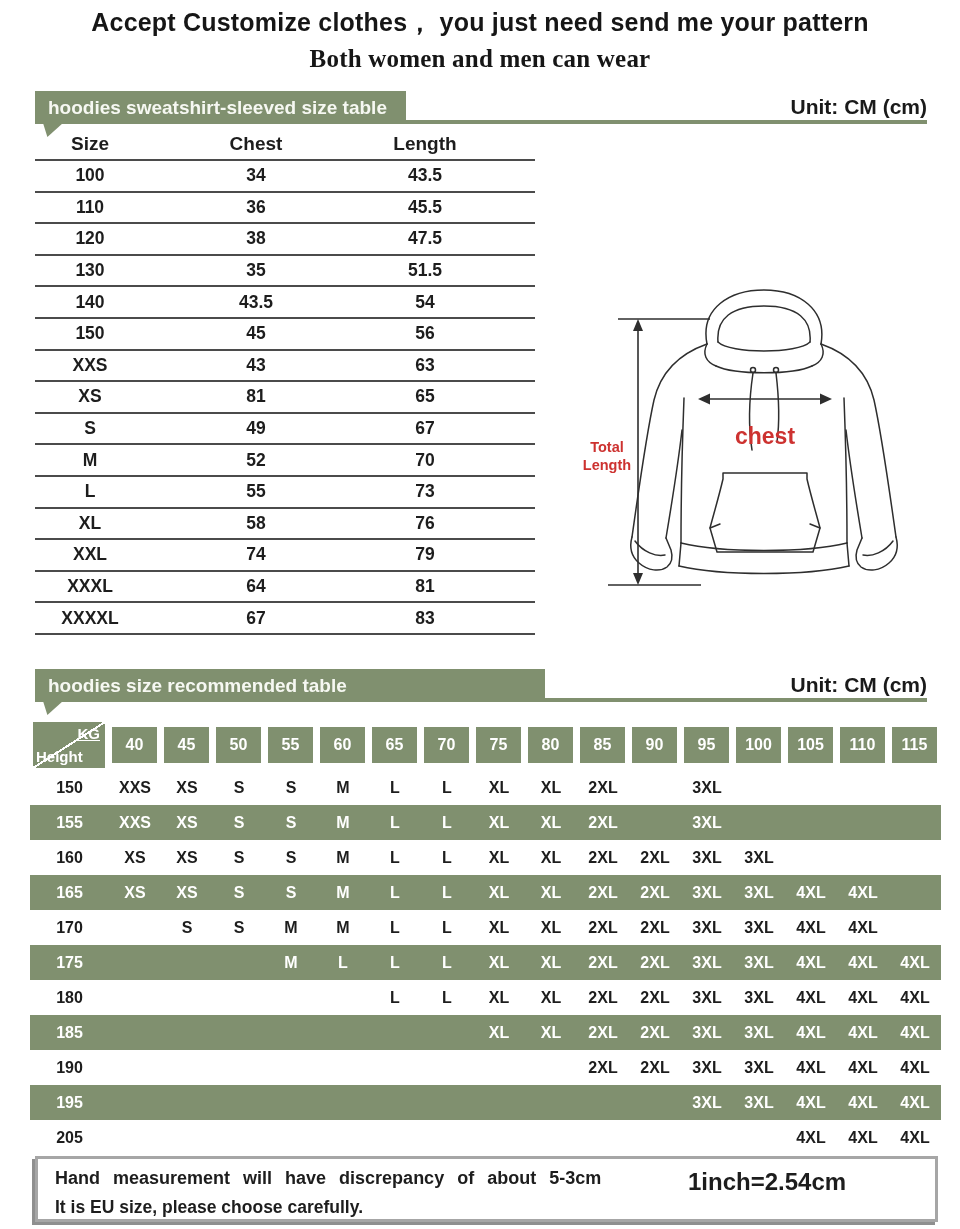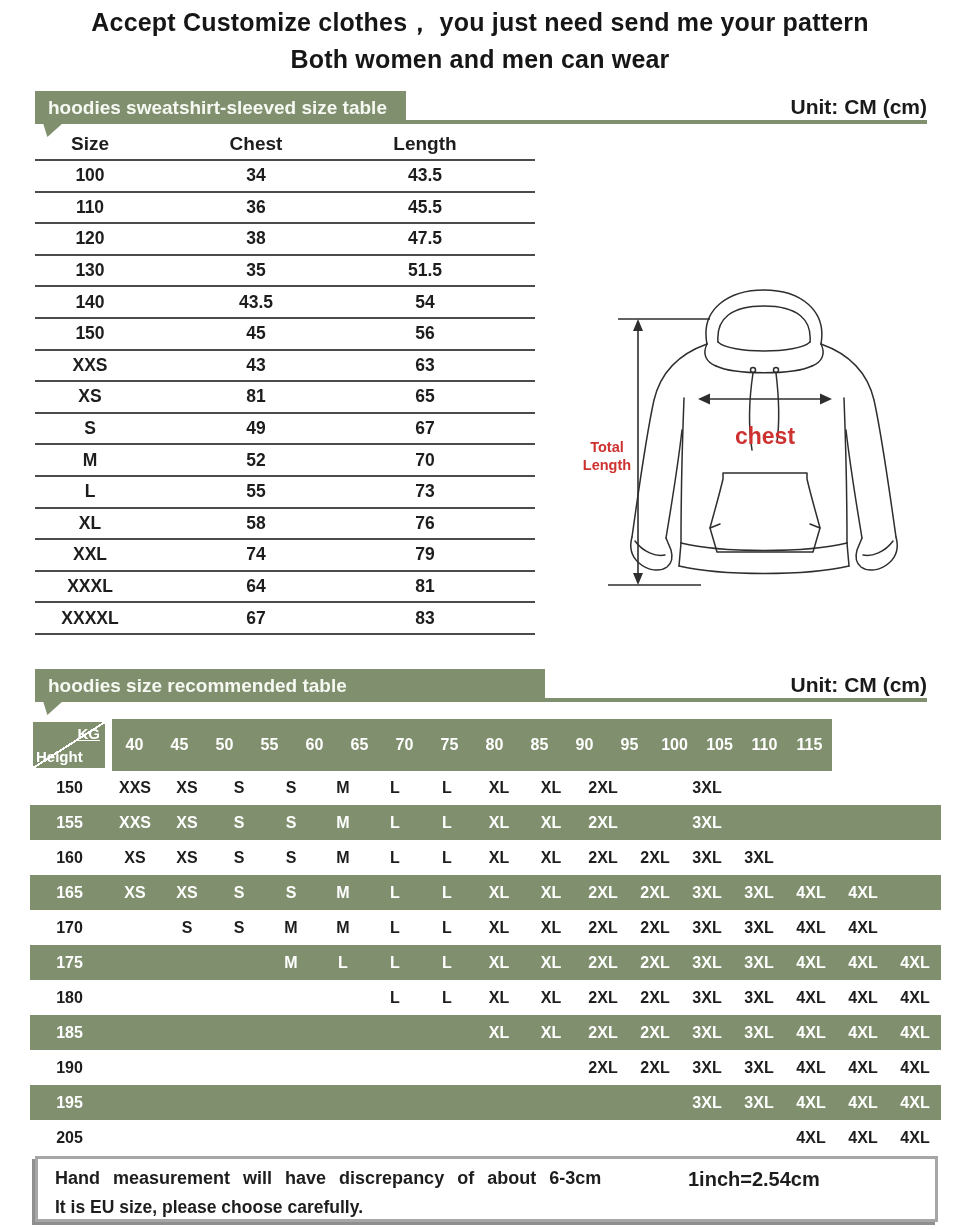--- a/index.html
+++ b/index.html
@@ -12,7 +12,7 @@
   
   .title-line { position:absolute; left:0; width:960px; text-align:center; font-size:25px; letter-spacing:.2px; color:#161616; }
   #title1 { top:6px; }
-  #title2 { top:45px; }
+  #title2 { top:45px;font-family:Liberation Serif, serif; }
   
   .banner { position:absolute; background:var(--green); color:#f6f8f2; font-size:19px; line-height:33px; padding-left:13px; }
   .banner-tail { position:absolute; width:20px; height:14px; background:var(--green); clip-path:polygon(0 0,100% 0,22% 100%); }

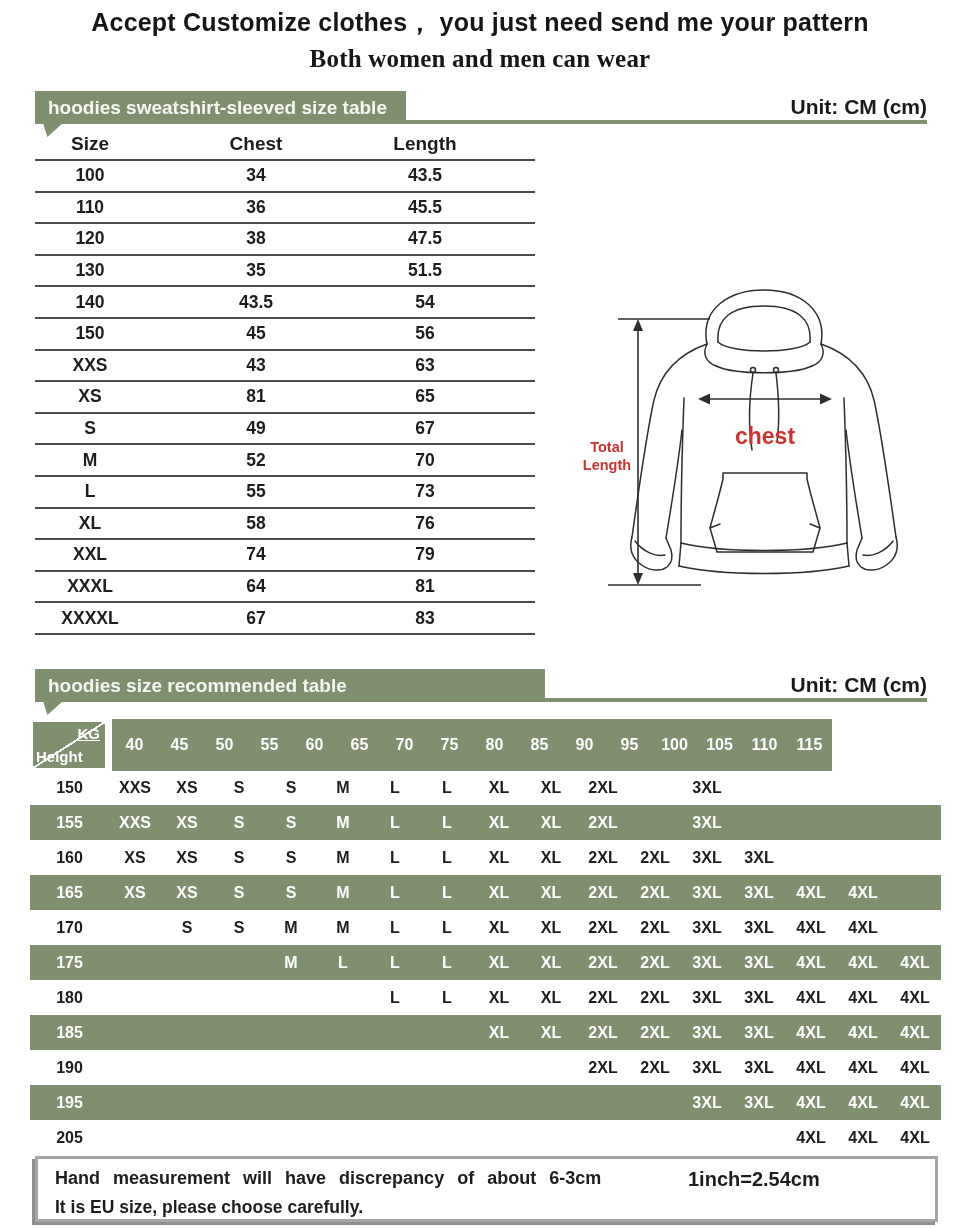--- a/index.html
+++ b/index.html
@@ -37,8 +37,8 @@
   #corner-cell .kg { position:absolute; right:5px; top:3px; color:#fff; font-size:15px;text-decoration:underline; }
   #corner-cell .hgt { position:absolute; left:3px; bottom:3px; color:#fff; font-size:15px; }
   .kg-cell {
-    width:45px; height:52px; background:var(--green); color:#fff; font-size:16px;
-    display:flex; align-items:center; justify-content:center; flex:none;
+    width:45px; height:36px; background:var(--green); color:#fff; font-size:16px;
+    display:flex; align-items:center; justify-content:center; margin-right:7px; flex:none;
   }
   #matrix { position:absolute; left:30px; top:770px; width:911px; }
   .mx-row { display:flex; height:35px; align-items:center; font-size:16px; }

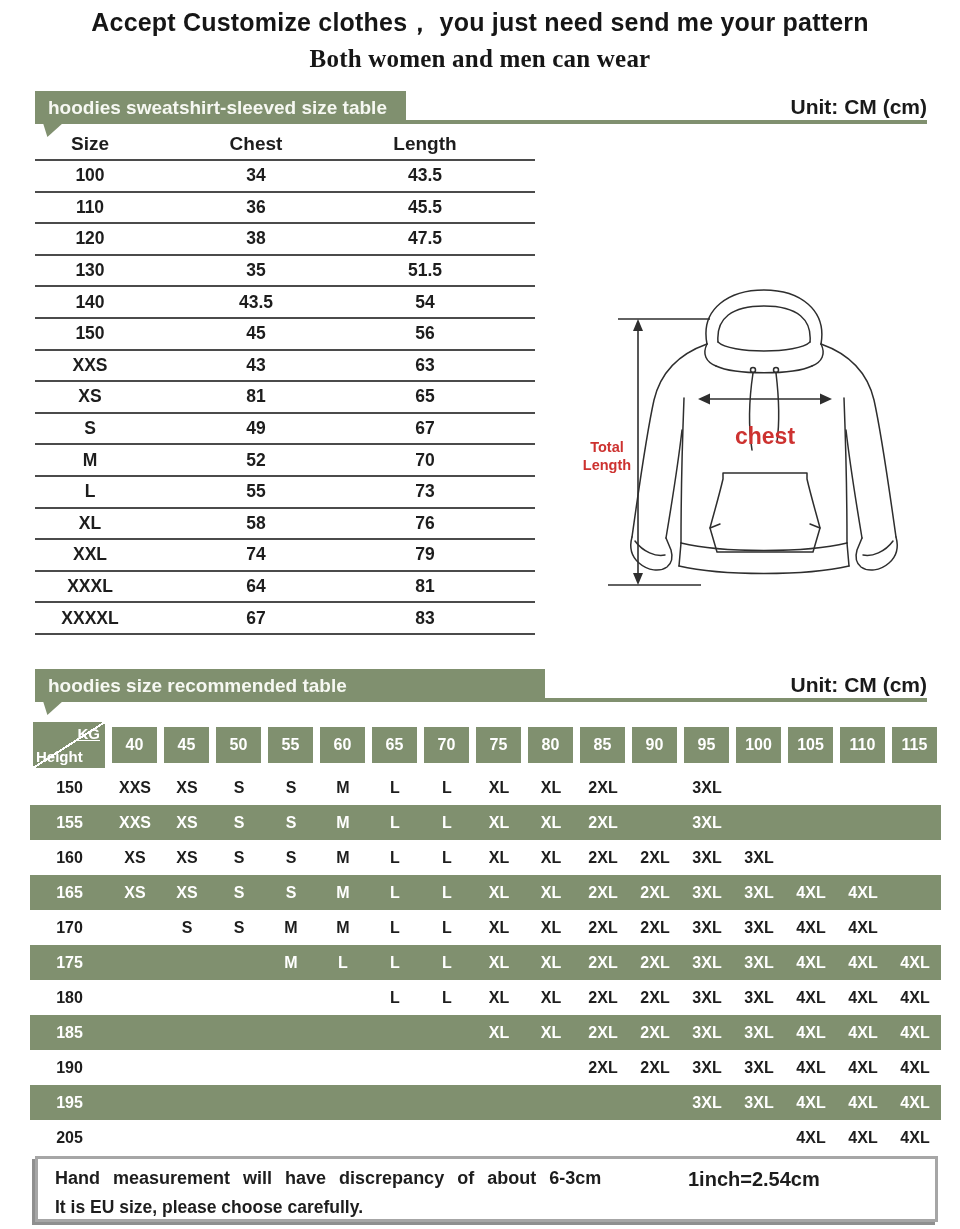--- a/index.html
+++ b/index.html
@@ -450,7 +450,7 @@
     </div>
 
   <div id="footer-box">
-    <div id="footer-l1">Hand measurement will have discrepancy of about 6-3cm</div>
+    <div id="footer-l1">Hand measurement will have discrepancy of about 5-3cm</div>
     <div id="footer-l1b">1inch=2.54cm</div>
     <div id="footer-l2">It is EU size, please choose carefully.</div>
   </div>

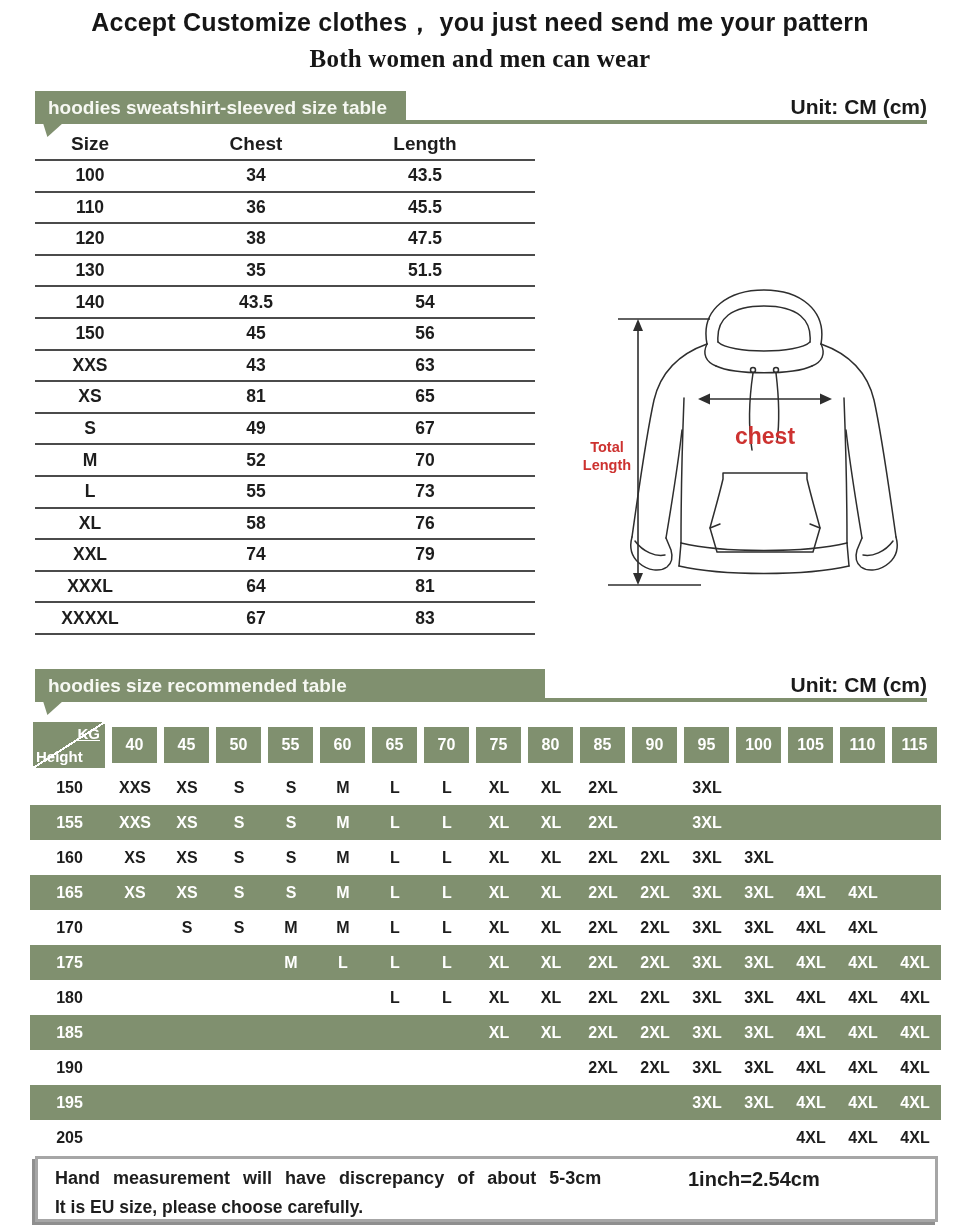--- a/index.html
+++ b/index.html
@@ -51,7 +51,7 @@
     border:3px solid #a6a6a6; background:#fff; box-shadow:-3px 3px 0 0 #8f8f8f;
   }
   #footer-l1 { position:absolute; left:17px; top:9px; font-size:18px; word-spacing:8px; }
-  #footer-l1b { position:absolute; left:650px; top:9px; font-size:20px; }
+  #footer-l1b { position:absolute; left:650px; top:9px; font-size:24px; }
   #footer-l2 { position:absolute; left:17px; top:38px; font-size:17.5px; }
   :root { --green:#80906F; --red:#cd3230; }
 </style>

